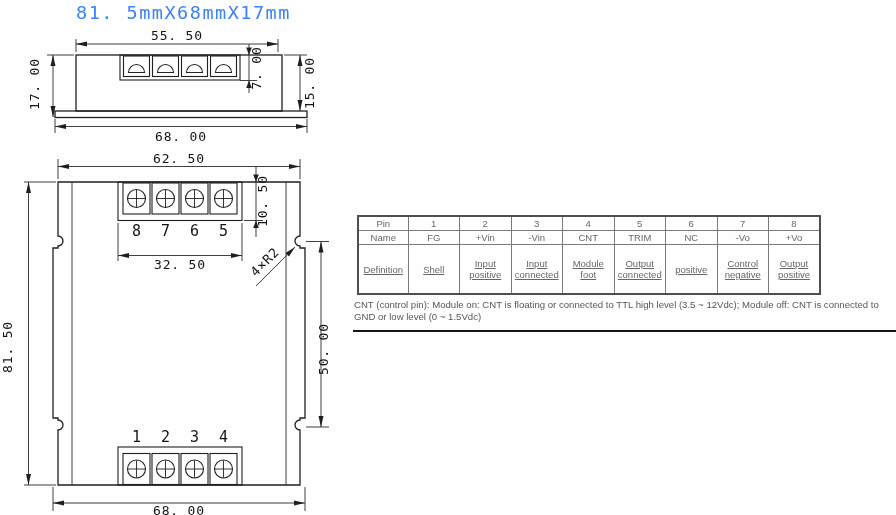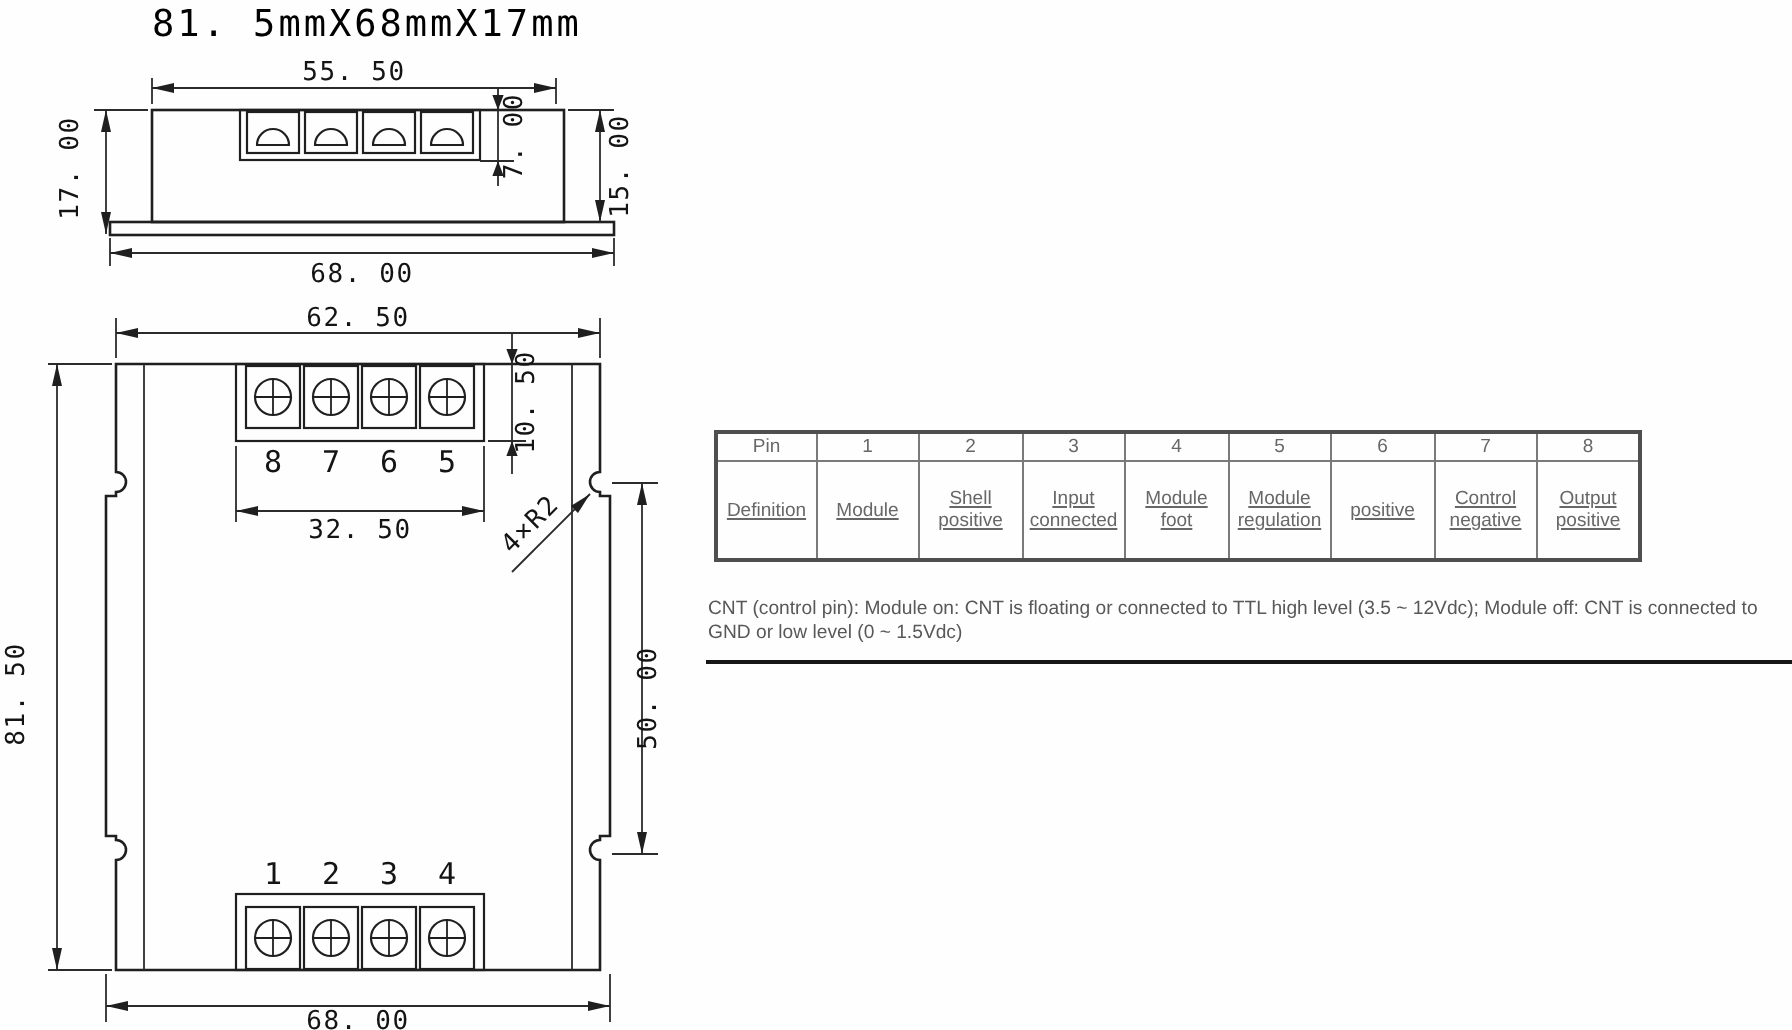--- a/index.html
+++ b/index.html
@@ -10,7 +10,7 @@
   .draw-svg { position:absolute; left:0; top:0; }
   .page-title { position:absolute; left:76px; top:2px; width:260px;
                 font:18.5px "DejaVu Sans Mono", monospace; letter-spacing:1.5px;
-                color:#000000; white-space:nowrap; }
+                color:#3b82f6; white-space:nowrap; }
 
   .ol  { fill:none; stroke:#1f1f1f; stroke-width:1.3px; }
   .ol2 { fill:none; stroke:#1f1f1f; stroke-width:1.1px; }

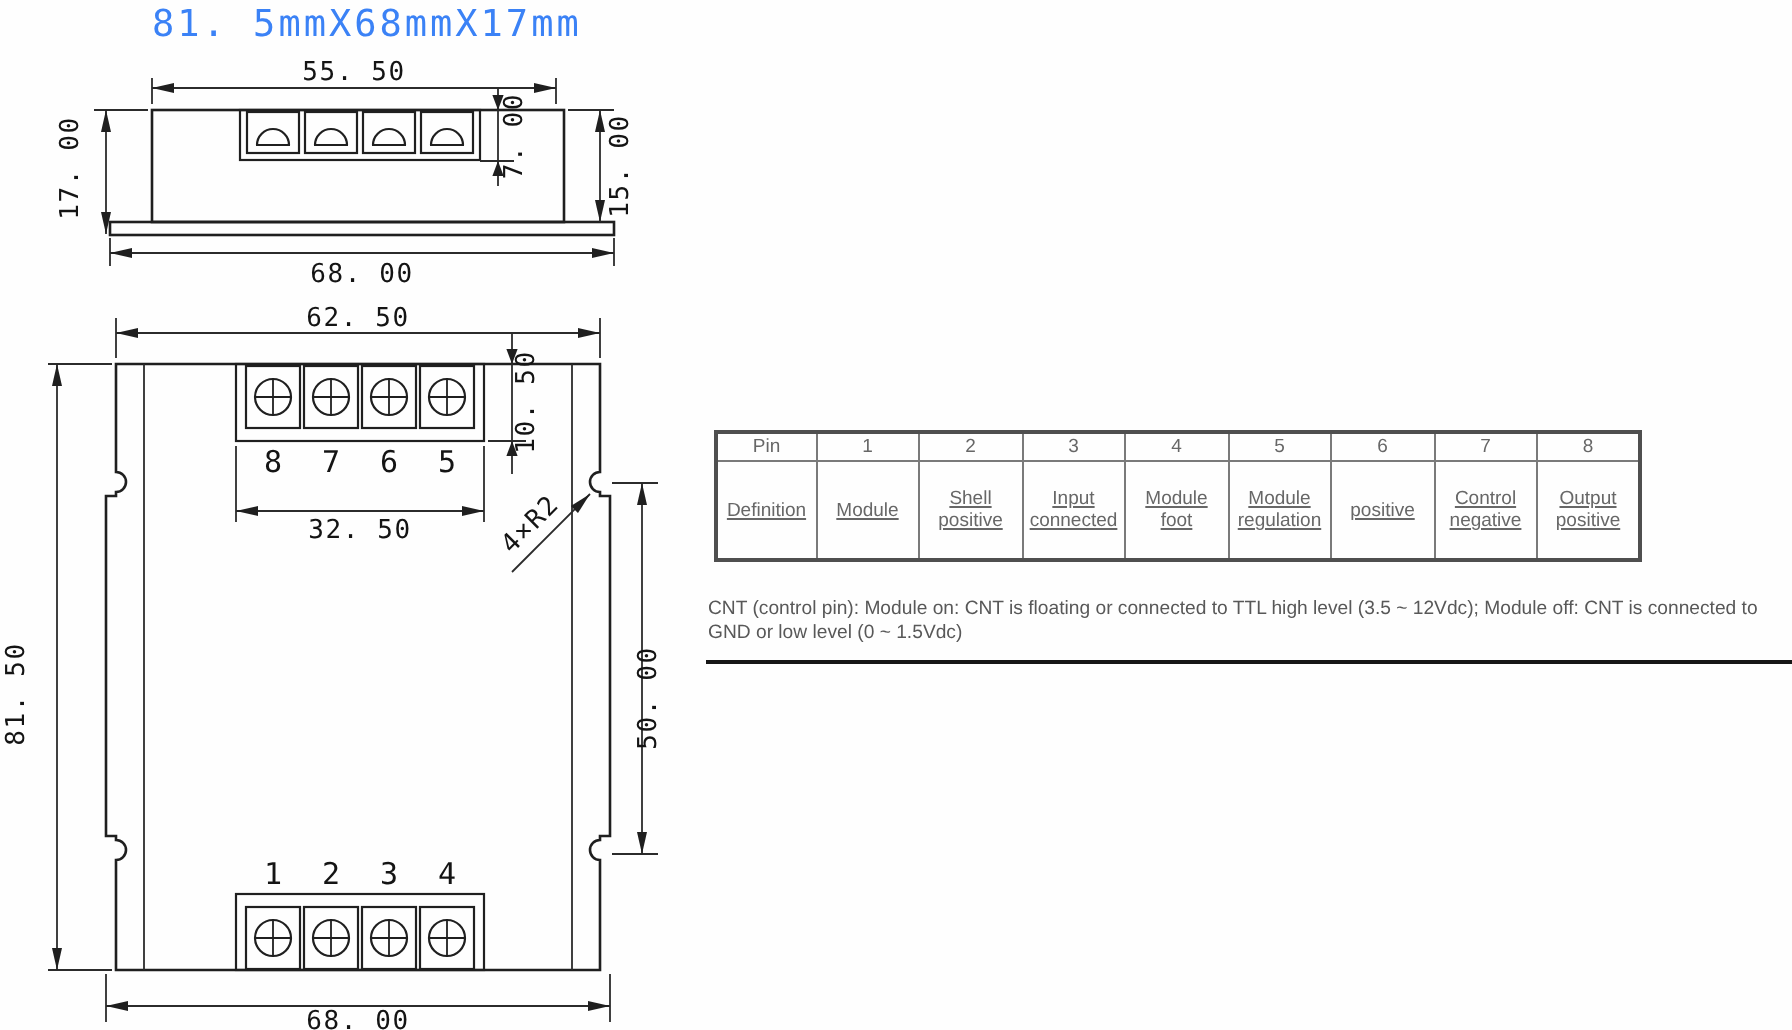--- a/index.html
+++ b/index.html
@@ -208,6 +208,17 @@
     <td>7</td>
     <td>8</td>
   </tr>
+  <tr class="r-small">
+    <td>Name</td>
+    <td>FG</td>
+    <td>+Vin</td>
+    <td>-Vin</td>
+    <td>CNT</td>
+    <td>TRIM</td>
+    <td>NC</td>
+    <td>-Vo</td>
+    <td>+Vo</td>
+  </tr>
   <tr class="r-def">
     <td>Definition</td>
     <td>Module</td>

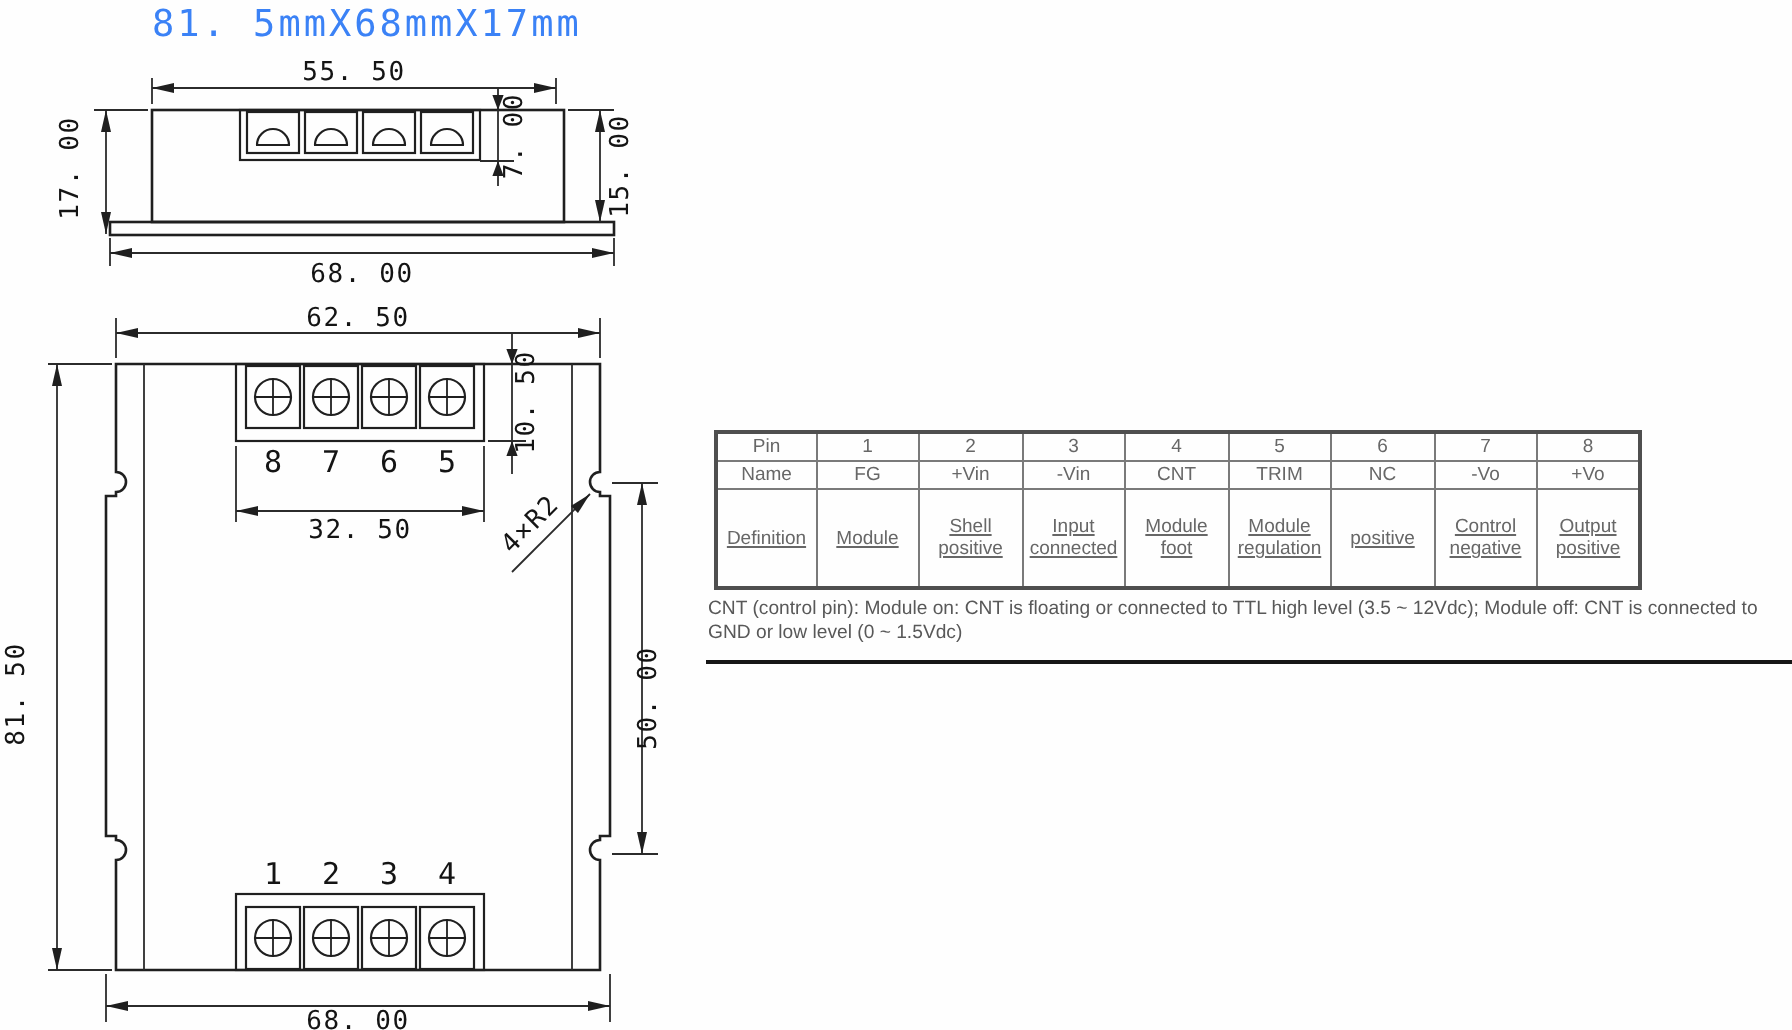--- a/index.html
+++ b/index.html
@@ -221,7 +221,7 @@
   </tr>
   <tr class="r-def">
     <td>Definition</td>
-    <td>Module</td>
+    <td>Shell</td>
     <td>Shell positive</td>
     <td>Input connected</td>
     <td>Module foot</td>

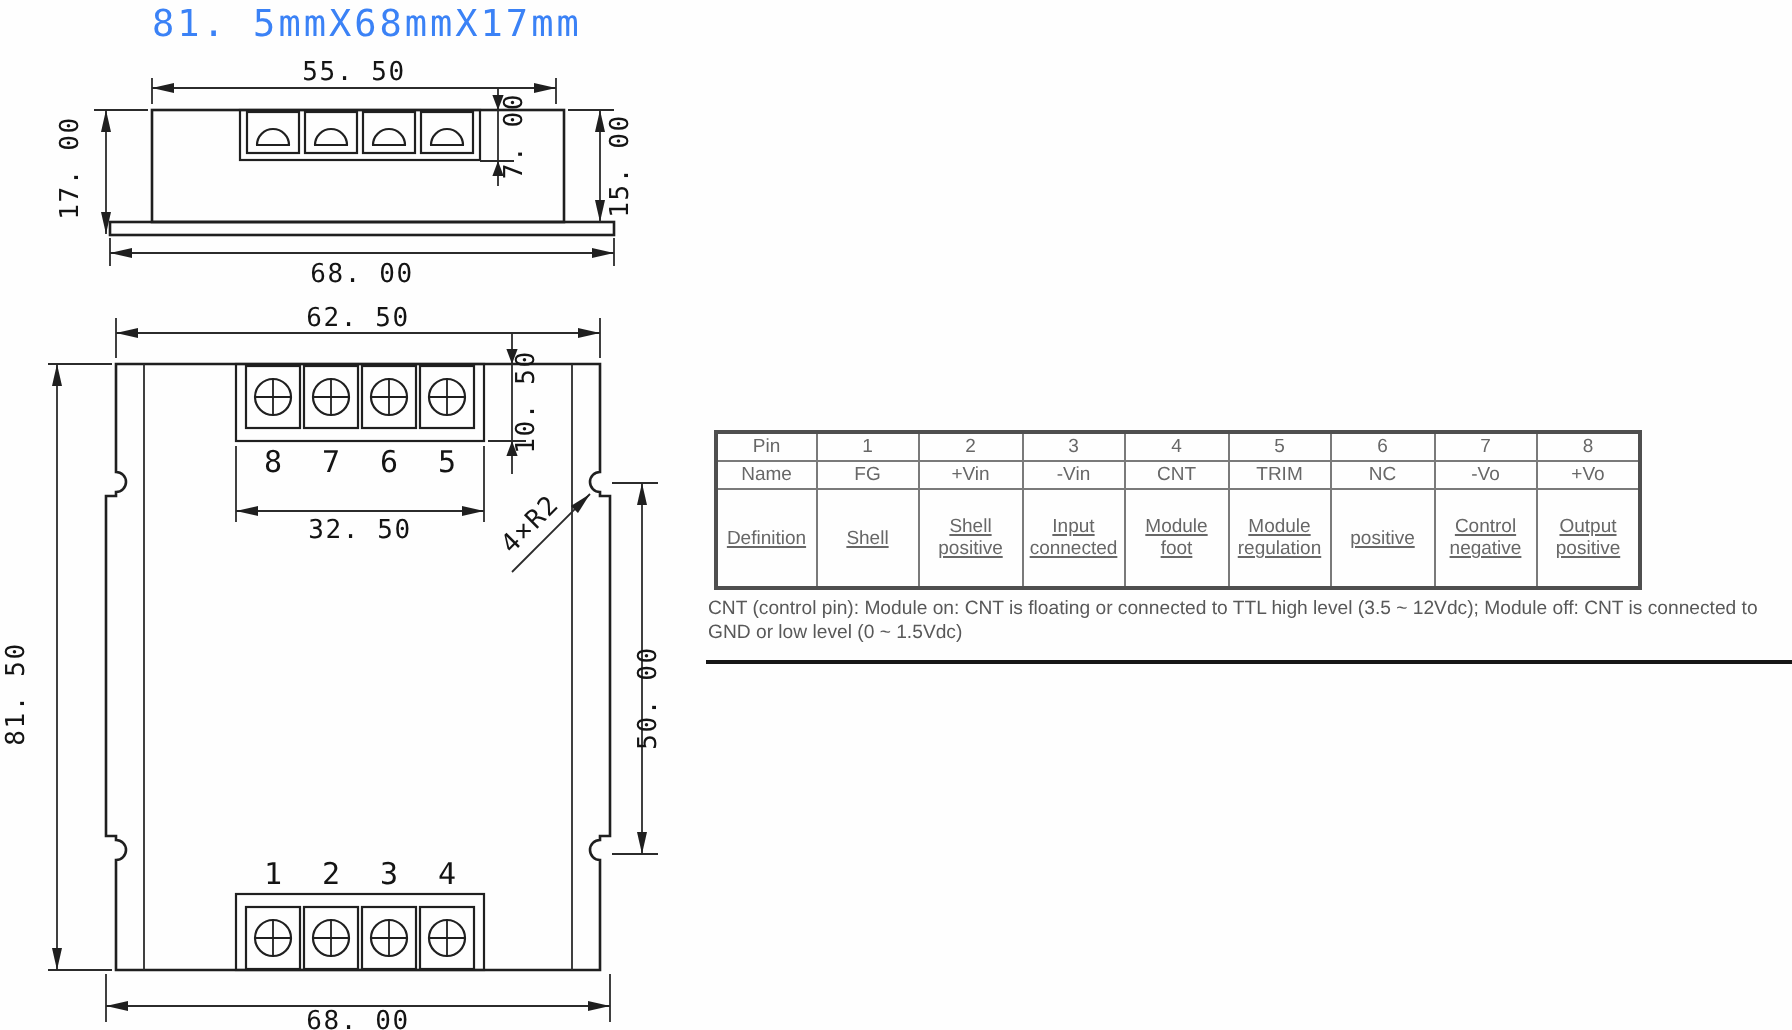--- a/index.html
+++ b/index.html
@@ -222,7 +222,7 @@
   <tr class="r-def">
     <td>Definition</td>
     <td>Shell</td>
-    <td>Shell positive</td>
+    <td>Input positive</td>
     <td>Input connected</td>
     <td>Module foot</td>
     <td>Module regulation</td>

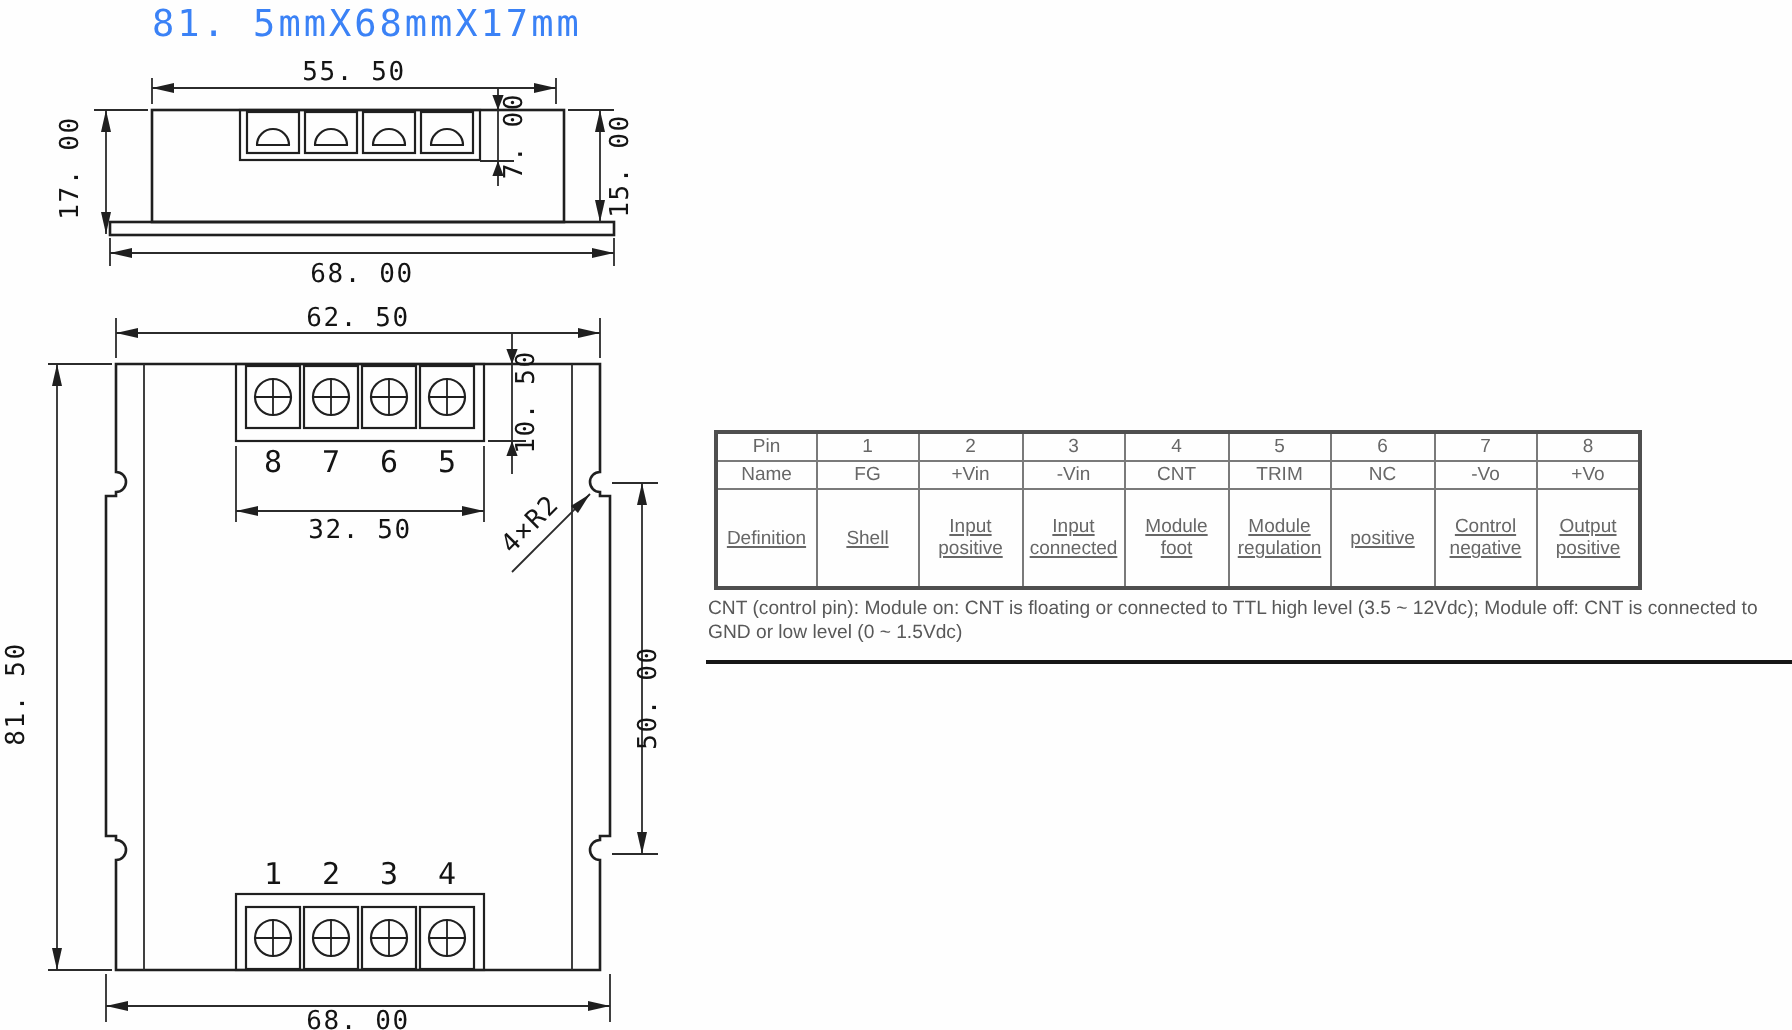--- a/index.html
+++ b/index.html
@@ -225,7 +225,7 @@
     <td>Input positive</td>
     <td>Input connected</td>
     <td>Module foot</td>
-    <td>Module regulation</td>
+    <td>Output connected</td>
     <td>positive</td>
     <td>Control negative</td>
     <td>Output positive</td>

